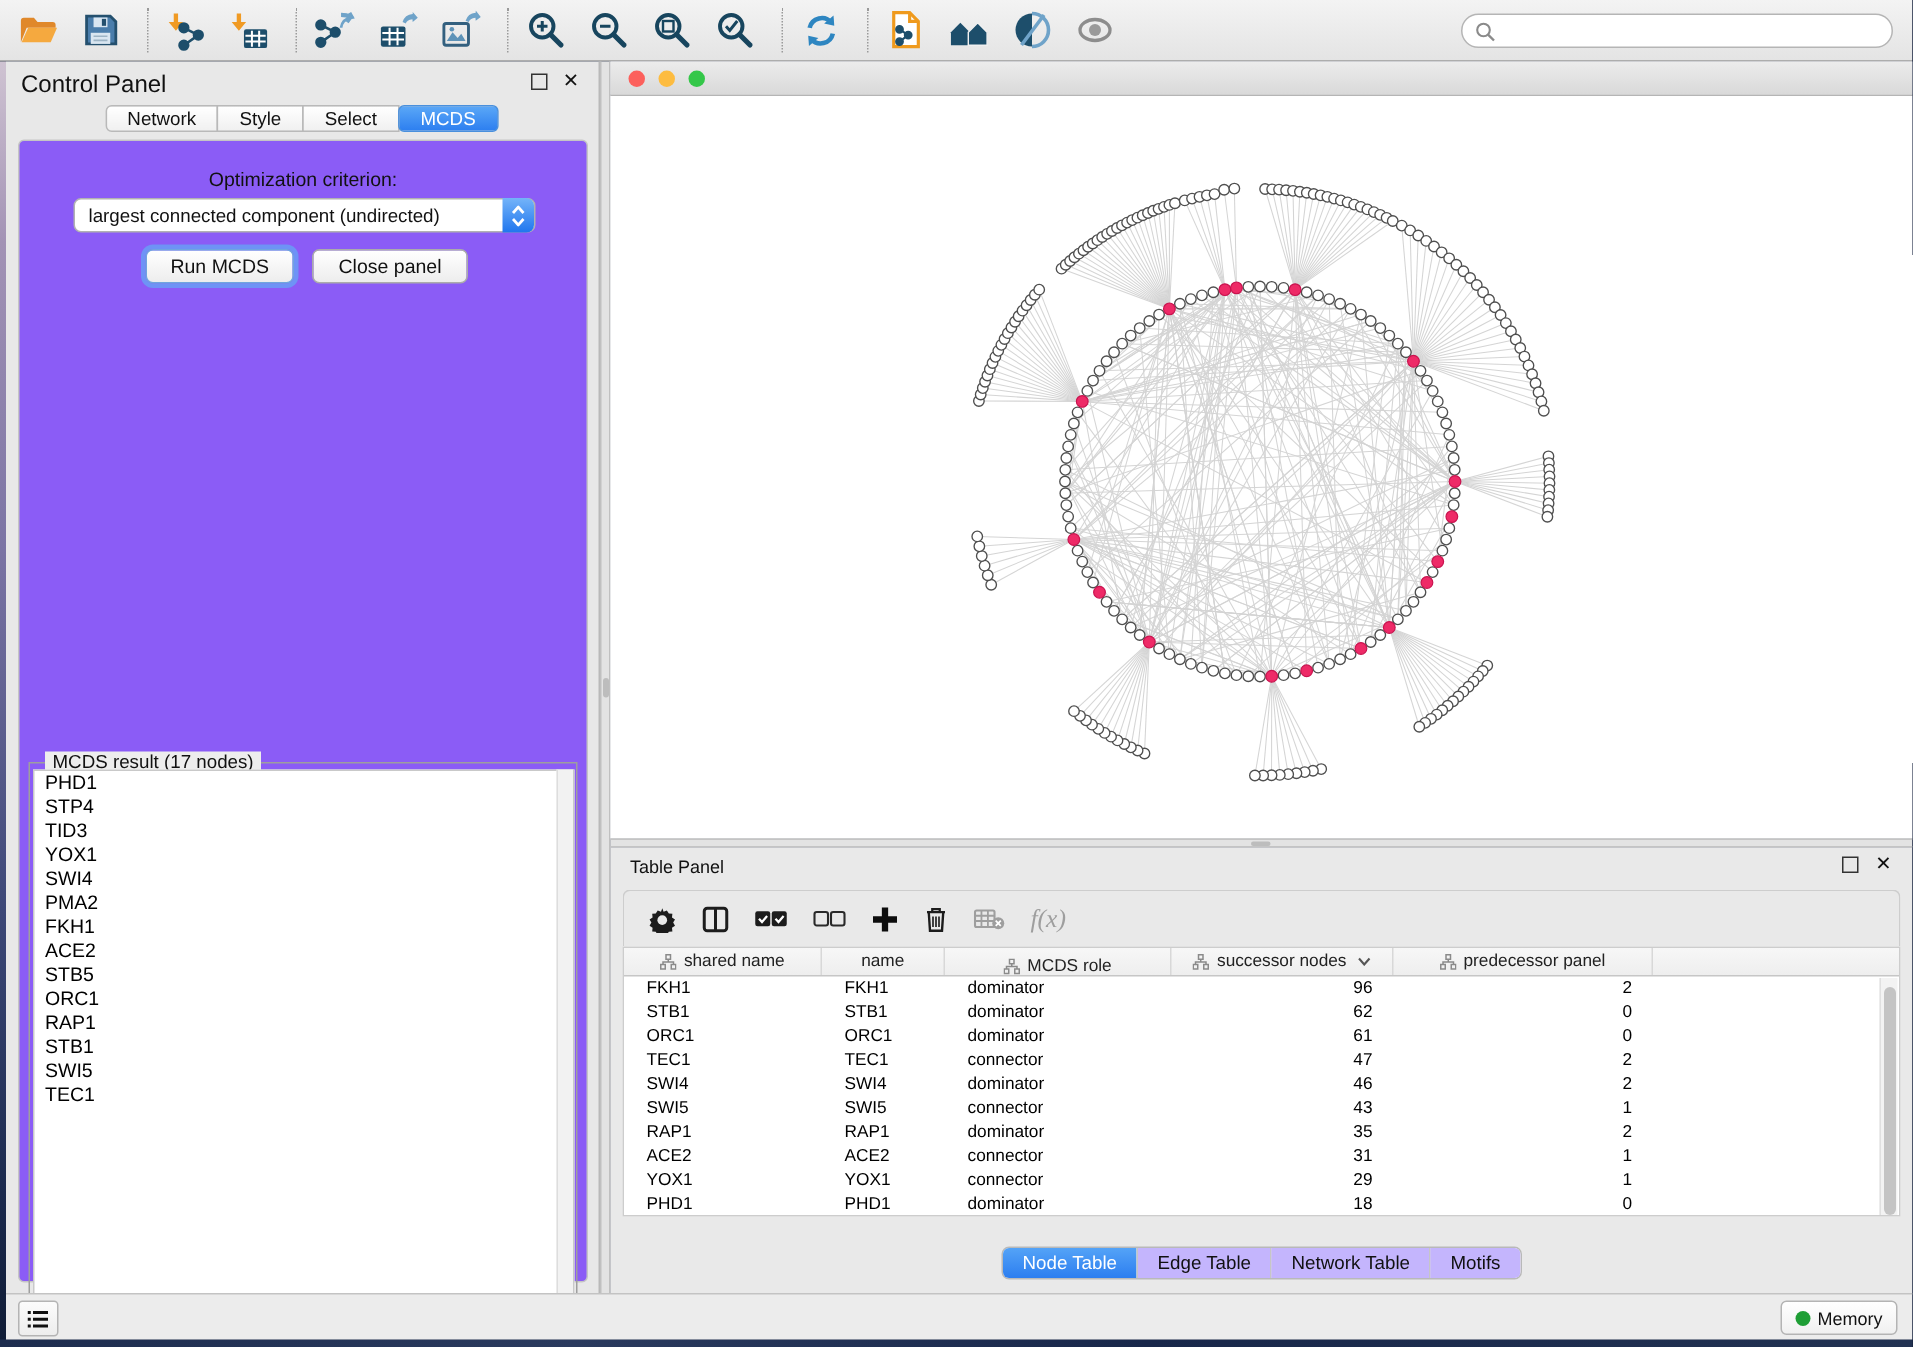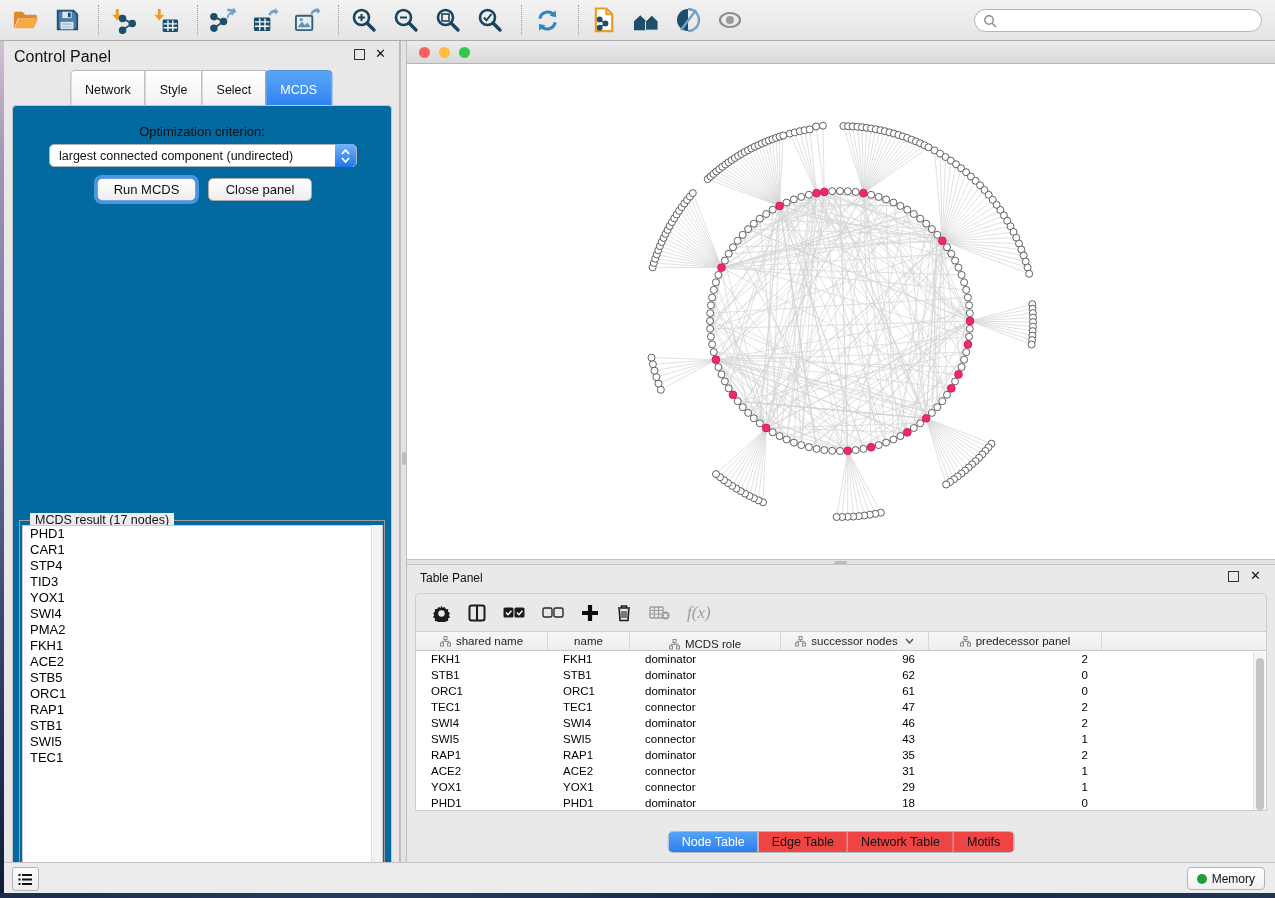--- a/index.html
+++ b/index.html
@@ -32,7 +32,7 @@
   .panel-float { position:absolute; width:11px; height:11px; border:1.5px solid #333; top:8px; }
   .panel-close { position:absolute; top:7px; font-size:13px; font-weight:bold; color:#111; line-height:11px; }
   #ctrl-tabs { position:absolute; left:50%; transform:translateX(-50%); top:29px; display:flex; }
-  .ctab { font-size:12.5px; padding:12px 14px; background:linear-gradient(#ffffff,#f0f0f0);
+  .ctab { font-size:12.5px; padding:1px 14px; background:linear-gradient(#ffffff,#f0f0f0);
     border:1px solid #b9b9b9; margin-left:-1px; color:#111; }
   .ctab:first-child { border-radius:4px 0 0 4px; }
   .ctab:last-child { border-radius:0 4px 4px 0; }

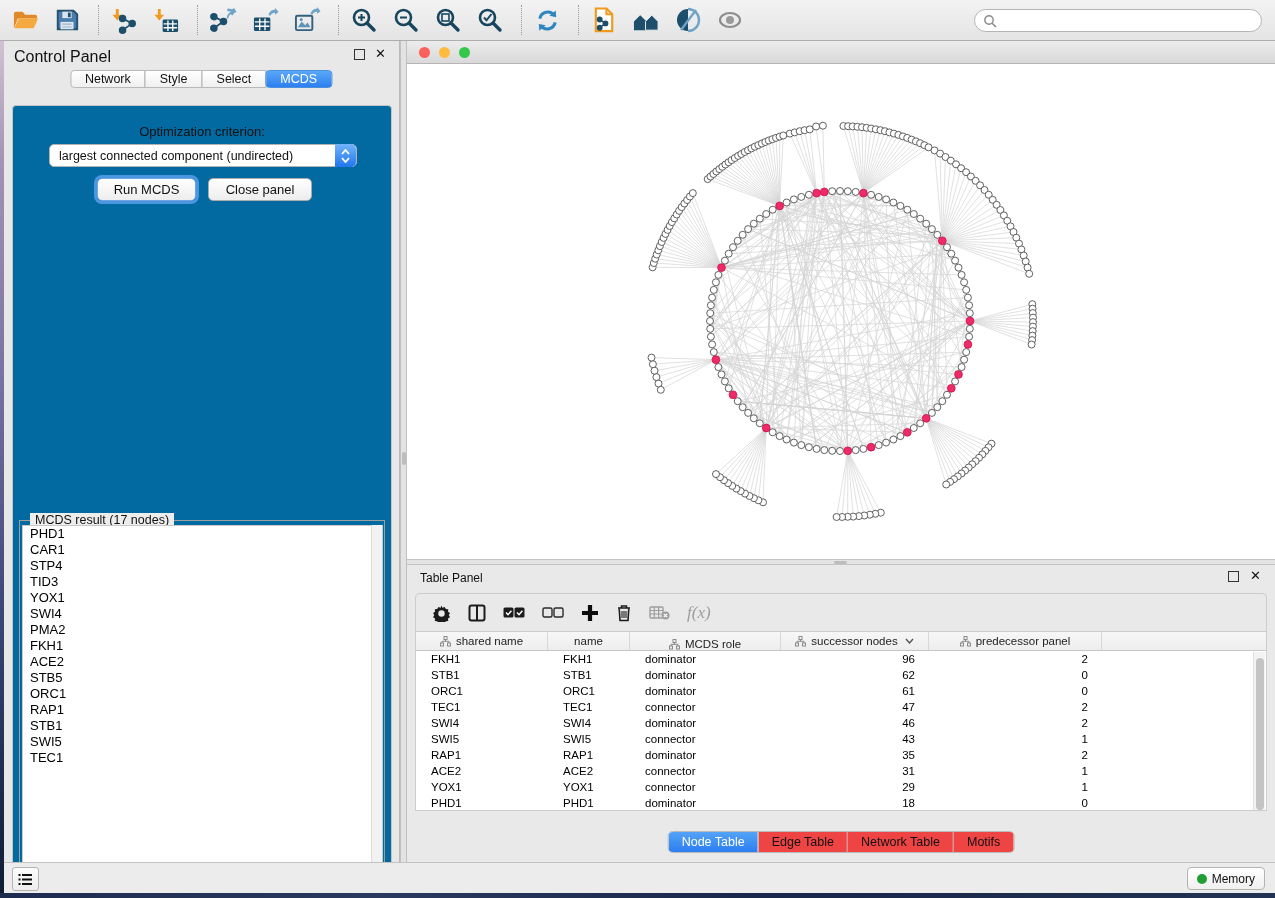--- a/index.html
+++ b/index.html
@@ -37,8 +37,8 @@
   .ctab:first-child { border-radius:4px 0 0 4px; }
   .ctab:last-child { border-radius:0 4px 4px 0; }
   .ctab.active { background:linear-gradient(#5aa7f7,#2d7ff0); color:#fff; border-color:#4a90dd; border-radius:4px; }
-  #cp-inner { position:absolute; left:8px; top:64px; width:380px; height:762px;
-    background:#0369a1; border:1px solid #c5c5c5; border-radius:4px; }
+  #cp-inner { position:absolute; left:8px; top:52px; width:380px; height:762px;
+    background:#8b5cf6; border:1px solid #c5c5c5; border-radius:4px; }
   #opt-label { position:absolute; left:0; top:18px; width:100%; text-align:center; font-size:13px; color:#111; }
   #criterion-select { position:absolute; left:36px; top:38px; width:308px; height:23px; background:#fff;
     border:1px solid #b2b2b2; border-radius:5px; font-size:12.5px; display:flex; align-items:center;

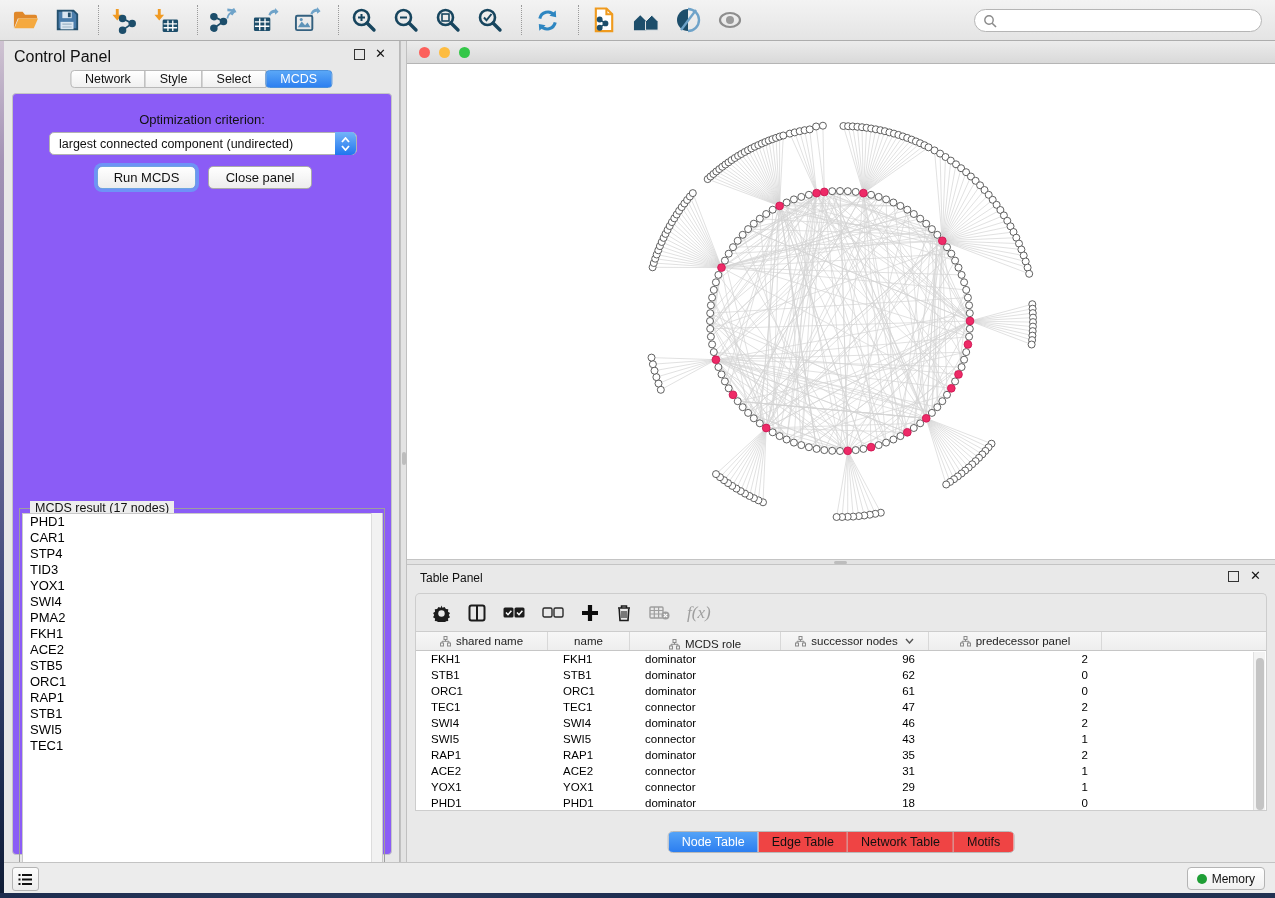--- a/index.html
+++ b/index.html
@@ -284,7 +284,6 @@
       <span id="mcds-group-title">MCDS result (17 nodes)</span>
       <div id="mcds-list">
           <div class="mcds-item">PHD1</div>
-          <div class="mcds-item">CAR1</div>
           <div class="mcds-item">STP4</div>
           <div class="mcds-item">TID3</div>
           <div class="mcds-item">YOX1</div>

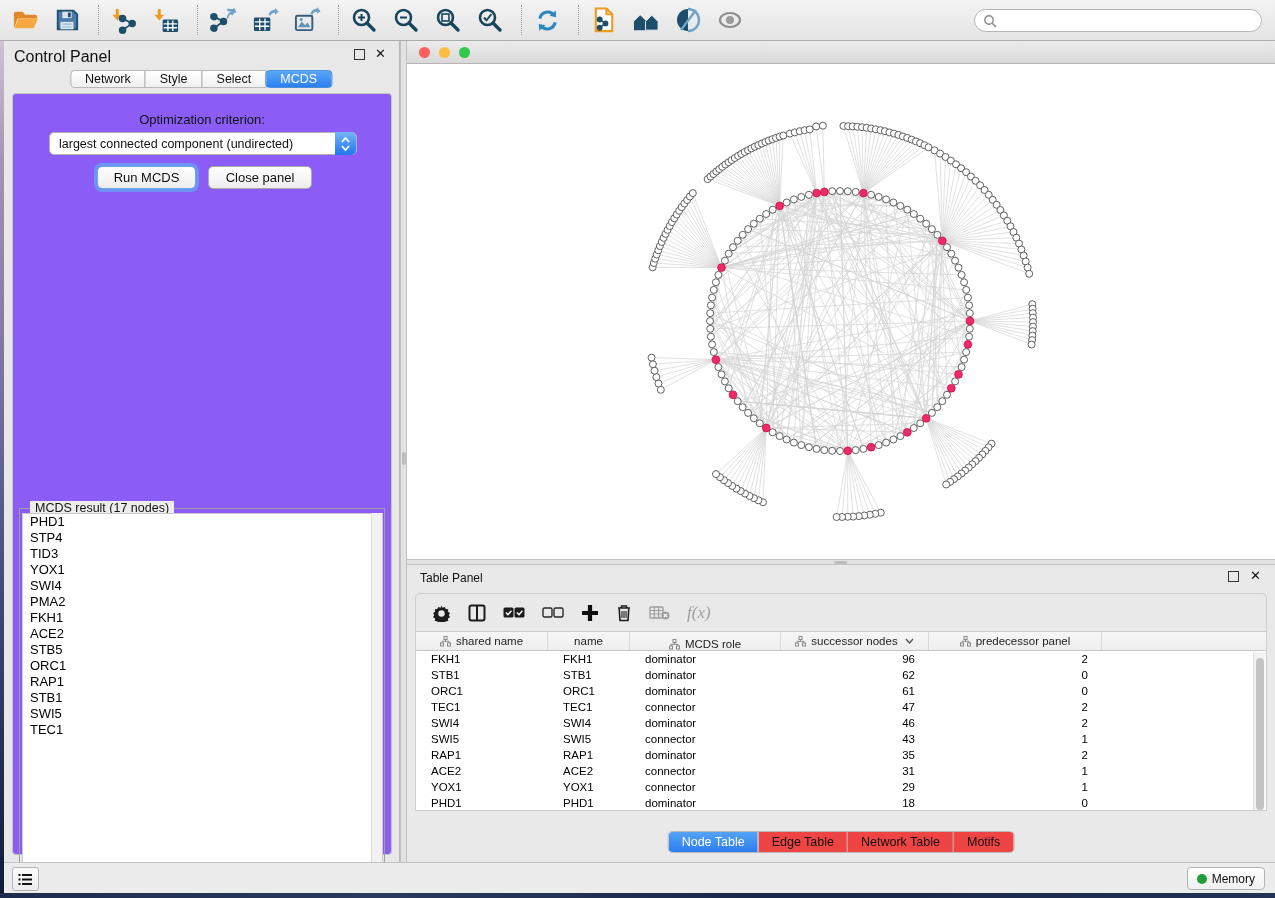--- a/index.html
+++ b/index.html
@@ -90,7 +90,7 @@
   #tbl-thumb { position:absolute; left:2px; top:6px; width:8px; height:152px; background:#c4c4c4; border-radius:4px; }
   #tbl-tabs { position:absolute; left:50%; transform:translateX(-50%); top:266px; display:flex;
     background:#fff; border:1px solid #b9b9b9; border-radius:5px; overflow:hidden; }
-  .ttab { font-size:12.5px; padding:3px 13px; color:#111; border-right:1px solid #c6c6c6; background:#ef4444; }
+  .ttab { font-size:12.5px; padding:3px 13px; color:#111; border-right:1px solid #c6c6c6; background:#c4b5fd; }
   .ttab:last-child { border-right:none; }
   .ttab.active { background:linear-gradient(#54a3f7,#2c7ef0); color:#fff; }
 

